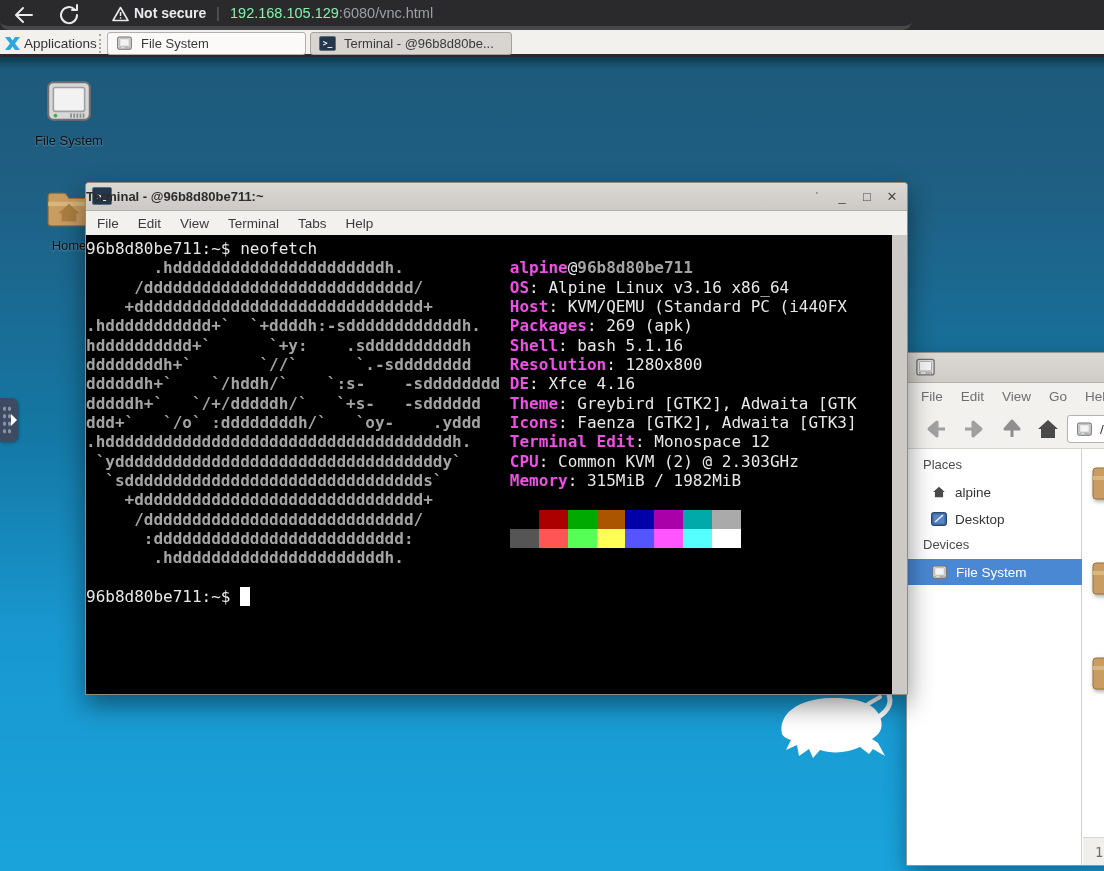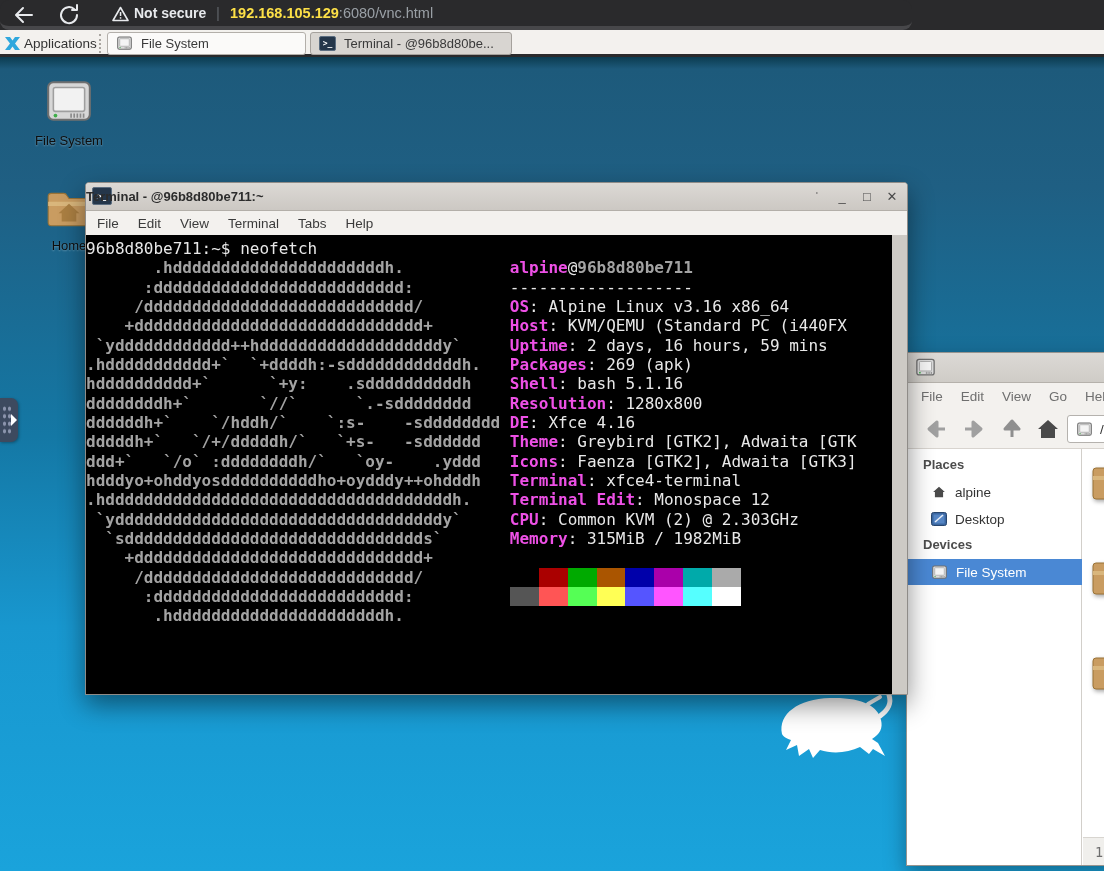--- a/index.html
+++ b/index.html
@@ -16,7 +16,7 @@
   .notsecure{position:absolute;left:134px;top:5px;color:#e8eaed;font-size:14px;font-weight:bold;}
   .url-sep{position:absolute;left:216px;top:4px;color:#5f6368;font-size:15px;}
   .url{position:absolute;left:230px;top:5px;font-size:14.5px;white-space:nowrap;}
-  .url .host{color:#fde047;font-weight:bold;}
+  .url .host{color:#86efac;font-weight:normal;}
   .url .rest{color:#9aa0a6;}
 
   

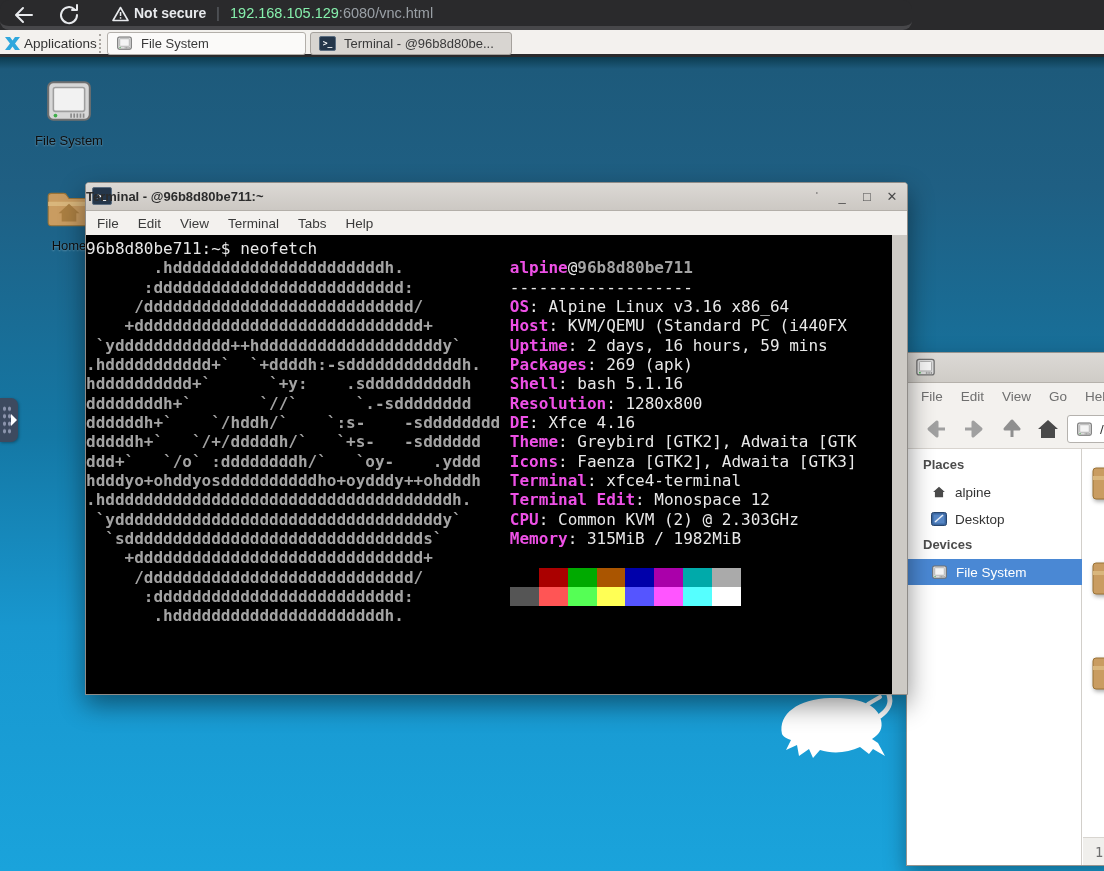--- a/index.html
+++ b/index.html
@@ -275,7 +275,6 @@
       <div class="t-screen">
           <div class="tl"><span class="fg">96b8d80be711:~$ neofetch</span></div>
           <div class="tl"><span class="art">       .hddddddddddddddddddddddh.           </span><span class="lbl">alpine</span><span class="fg">@</span><span class="art">96b8d80be711</span></div>
-          <div class="tl"><span class="art">      :dddddddddddddddddddddddddd:          </span><span class="fg">-------------------</span></div>
           <div class="tl"><span class="art">     /dddddddddddddddddddddddddddd/         </span><span class="lbl">OS</span><span class="fg">: Alpine Linux v3.16 x86_64</span></div>
           <div class="tl"><span class="art">    +dddddddddddddddddddddddddddddd+        </span><span class="lbl">Host</span><span class="fg">: KVM/QEMU (Standard PC (i440FX</span></div>
           <div class="tl"><span class="art"> `ydddddddddddd++hdddddddddddddddddddy`     </span><span class="lbl">Uptime</span><span class="fg">: 2 days, 16 hours, 59 mins</span></div>

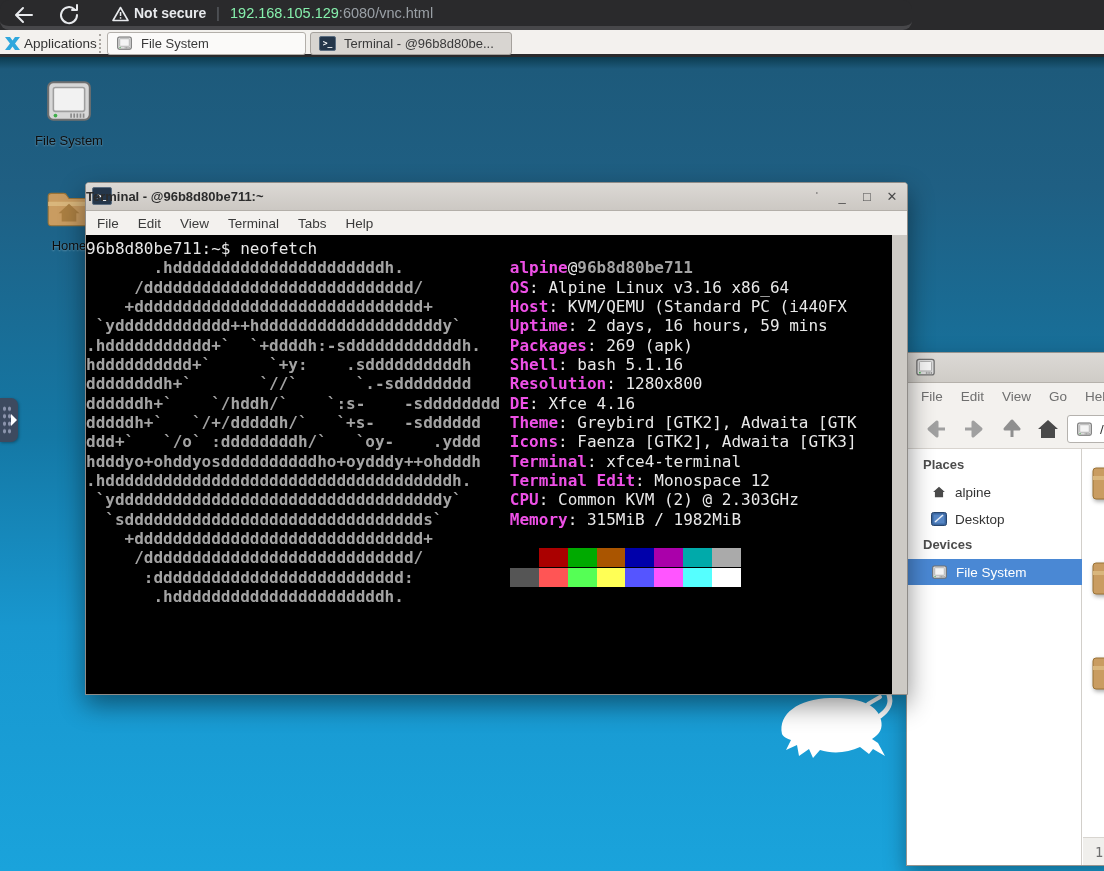--- a/index.html
+++ b/index.html
@@ -277,7 +277,6 @@
           <div class="tl"><span class="art">       .hddddddddddddddddddddddh.           </span><span class="lbl">alpine</span><span class="fg">@</span><span class="art">96b8d80be711</span></div>
           <div class="tl"><span class="art">     /dddddddddddddddddddddddddddd/         </span><span class="lbl">OS</span><span class="fg">: Alpine Linux v3.16 x86_64</span></div>
           <div class="tl"><span class="art">    +dddddddddddddddddddddddddddddd+        </span><span class="lbl">Host</span><span class="fg">: KVM/QEMU (Standard PC (i440FX</span></div>
-          <div class="tl"><span class="art"> `ydddddddddddd++hdddddddddddddddddddy`     </span><span class="lbl">Uptime</span><span class="fg">: 2 days, 16 hours, 59 mins</span></div>
           <div class="tl"><span class="art">.hddddddddddd+`  `+ddddh:-sddddddddddddh.   </span><span class="lbl">Packages</span><span class="fg">: 269 (apk)</span></div>
           <div class="tl"><span class="art">hdddddddddd+`      `+y:    .sddddddddddh    </span><span class="lbl">Shell</span><span class="fg">: bash 5.1.16</span></div>
           <div class="tl"><span class="art">ddddddddh+`       `//`      `.-sdddddddd    </span><span class="lbl">Resolution</span><span class="fg">: 1280x800</span></div>

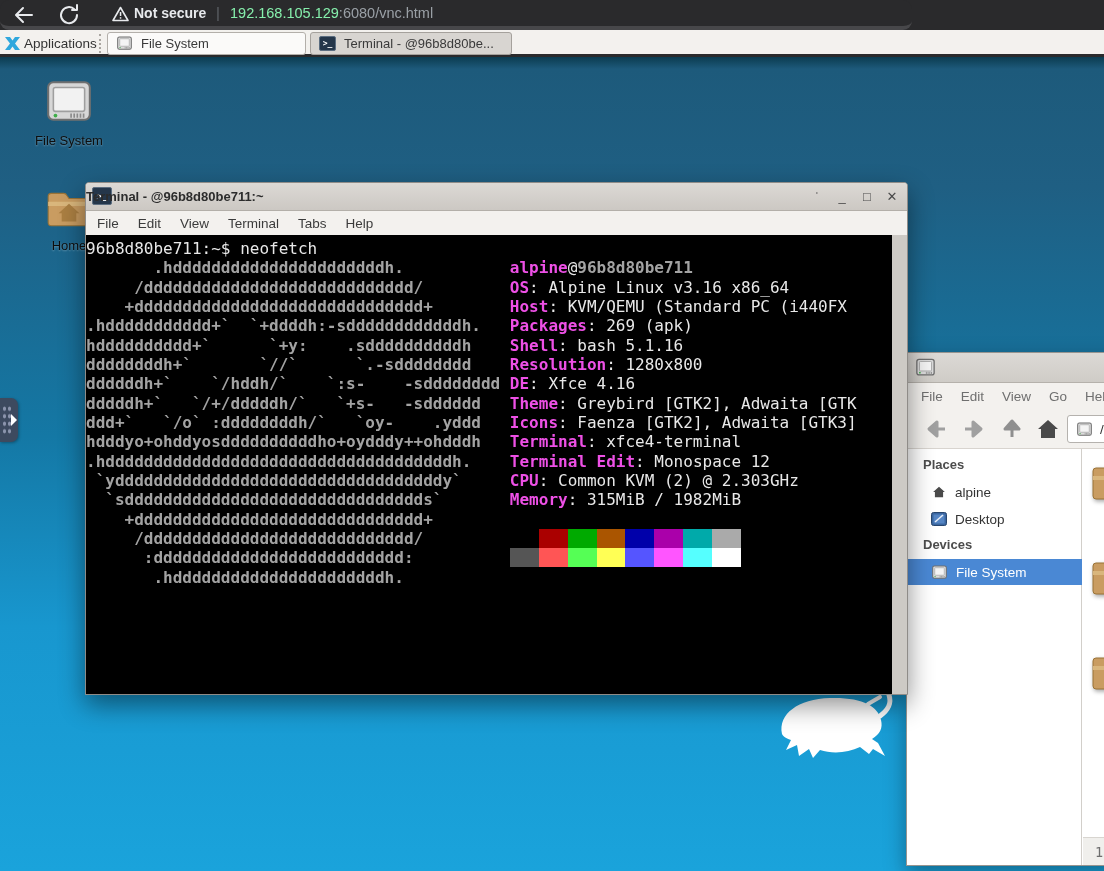--- a/index.html
+++ b/index.html
@@ -283,7 +283,6 @@
           <div class="tl"><span class="art">ddddddh+`    `/hddh/`    `:s-    -sdddddddd </span><span class="lbl">DE</span><span class="fg">: Xfce 4.16</span></div>
           <div class="tl"><span class="art">dddddh+`   `/+/dddddh/`   `+s-   -sdddddd   </span><span class="lbl">Theme</span><span class="fg">: Greybird [GTK2], Adwaita [GTK</span></div>
           <div class="tl"><span class="art">ddd+`   `/o` :ddddddddh/`   `oy-    .yddd   </span><span class="lbl">Icons</span><span class="fg">: Faenza [GTK2], Adwaita [GTK3]</span></div>
-          <div class="tl"><span class="art">hdddyo+ohddyosddddddddddho+oydddy++ohdddh   </span><span class="lbl">Terminal</span><span class="fg">: xfce4-terminal</span></div>
           <div class="tl"><span class="art">.hddddddddddddddddddddddddddddddddddddh.    </span><span class="lbl">Terminal Edit</span><span class="fg">: Monospace 12</span></div>
           <div class="tl"><span class="art"> `yddddddddddddddddddddddddddddddddddy`     </span><span class="lbl">CPU</span><span class="fg">: Common KVM (2) @ 2.303GHz</span></div>
           <div class="tl"><span class="art">  `sddddddddddddddddddddddddddddddds`       </span><span class="lbl">Memory</span><span class="fg">: 315MiB / 1982MiB</span></div>

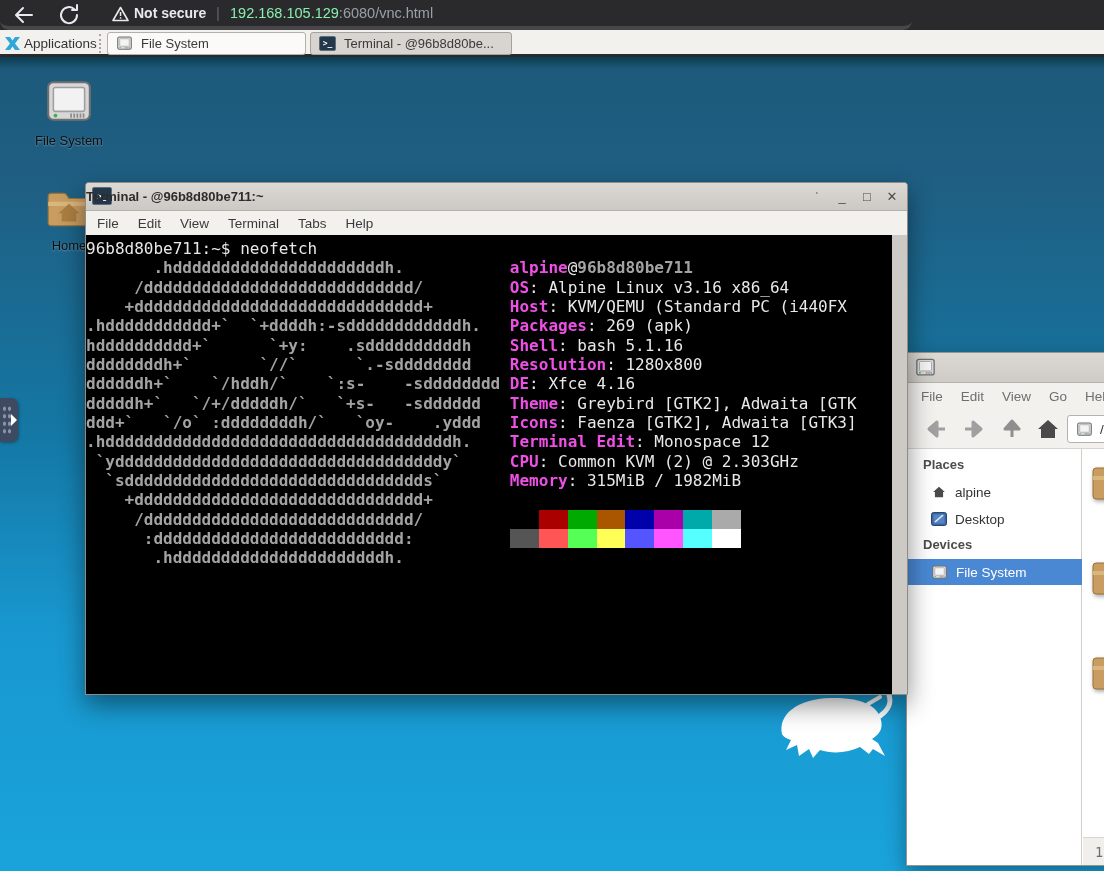--- a/index.html
+++ b/index.html
@@ -79,7 +79,7 @@
   .fm-path{position:absolute;left:160px;top:6px;width:430px;height:28px;background:#fff;border:1px solid #b5b2ae;border-radius:3px;display:flex;align-items:center;gap:7px;padding-left:8px;font-size:13.5px;color:#333;cursor:text;}
   .fm-body{position:absolute;left:0;top:96px;right:0;bottom:0;background:#fff;}
   .fm-side{position:absolute;left:0;top:0;width:175px;bottom:0;background:#fff;border-right:1px solid #d2cfca;}
-  .side-head{position:absolute;left:16px;font-size:13px;font-weight:bold;color:#4c4c4c;}
+  .side-head{position:absolute;left:16px;font-size:13px;font-weight:normal;color:#4c4c4c;}
   .side-row{position:absolute;left:0;width:175px;height:26px;display:flex;align-items:center;gap:8px;padding-left:24px;font-size:13.5px;color:#333;cursor:pointer;}
   .side-row.sel{background:#4a88d4;color:#fff;}
   .fm-content{position:absolute;left:176px;top:0;right:0;bottom:0;background:#fff;overflow:hidden;}

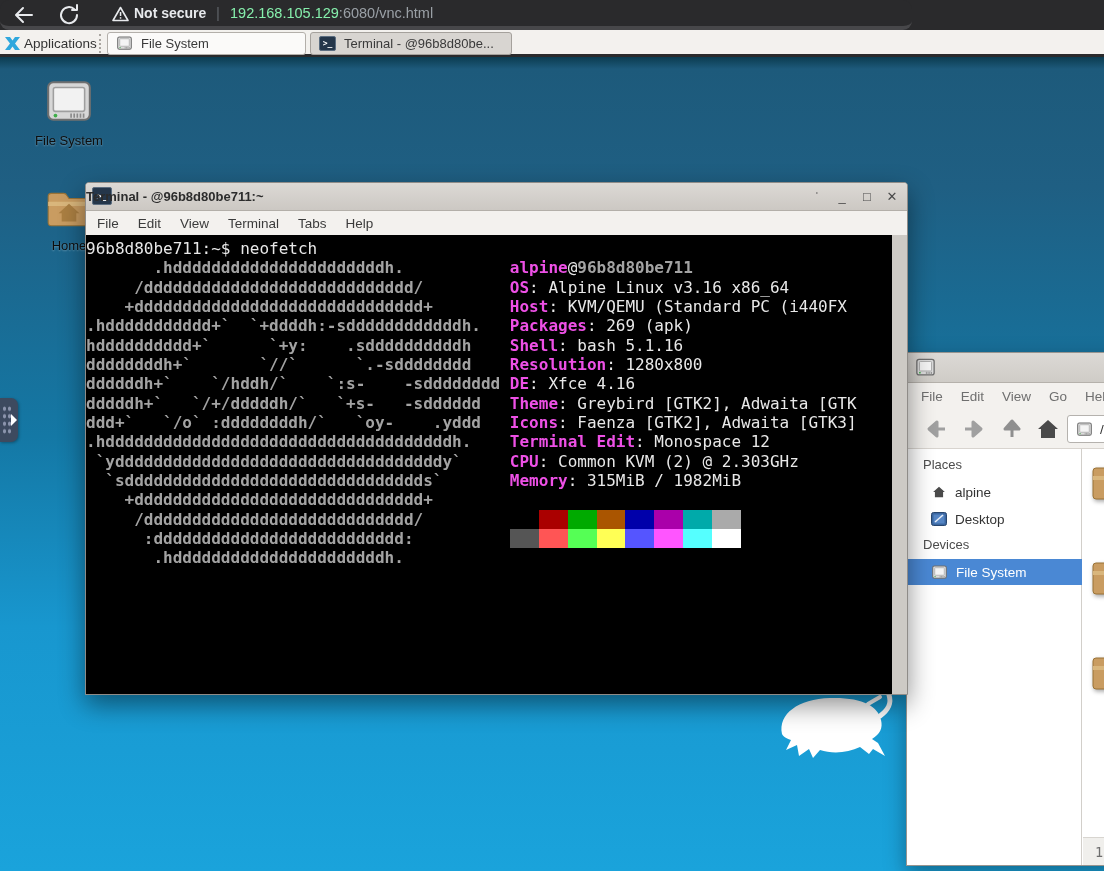--- a/index.html
+++ b/index.html
@@ -291,6 +291,7 @@
           <div class="tl"><span class="art">      :dddddddddddddddddddddddddd:          </span><span class="pal" style="background: rgb(85, 85, 85);">&nbsp;&nbsp;&nbsp;</span><span class="pal" style="background: rgb(255, 85, 85);">&nbsp;&nbsp;&nbsp;</span><span class="pal" style="background: rgb(85, 255, 85);">&nbsp;&nbsp;&nbsp;</span><span class="pal" style="background: rgb(255, 255, 85);">&nbsp;&nbsp;&nbsp;</span><span class="pal" style="background: rgb(85, 85, 255);">&nbsp;&nbsp;&nbsp;</span><span class="pal" style="background: rgb(255, 85, 255);">&nbsp;&nbsp;&nbsp;</span><span class="pal" style="background: rgb(85, 255, 255);">&nbsp;&nbsp;&nbsp;</span><span class="pal" style="background: rgb(255, 255, 255);">&nbsp;&nbsp;&nbsp;</span></div>
           <div class="tl"><span class="art">       .hddddddddddddddddddddddh.           </span></div>
           <div class="tl">&nbsp;</div>
+          <div class="tl"><span class="fg">96b8d80be711:~$ </span><span class="cursor">&nbsp;</span></div>
         </div>
     </div>
     <div class="t-scroll"></div>

